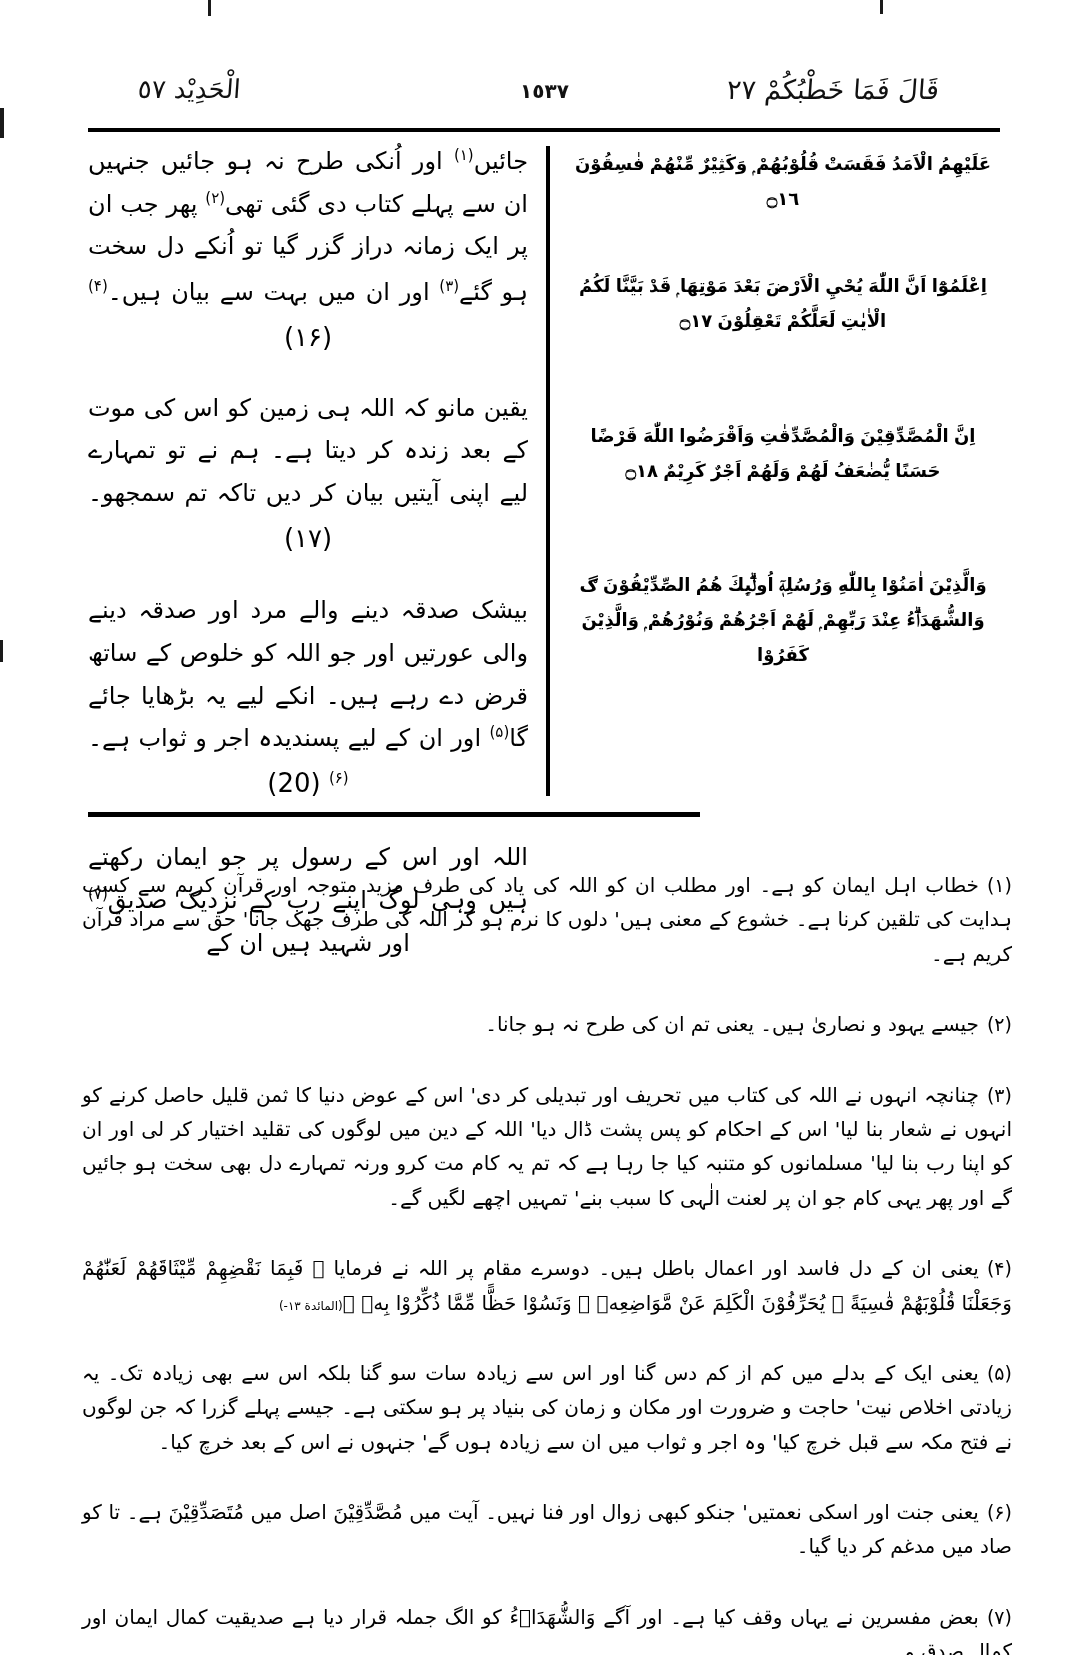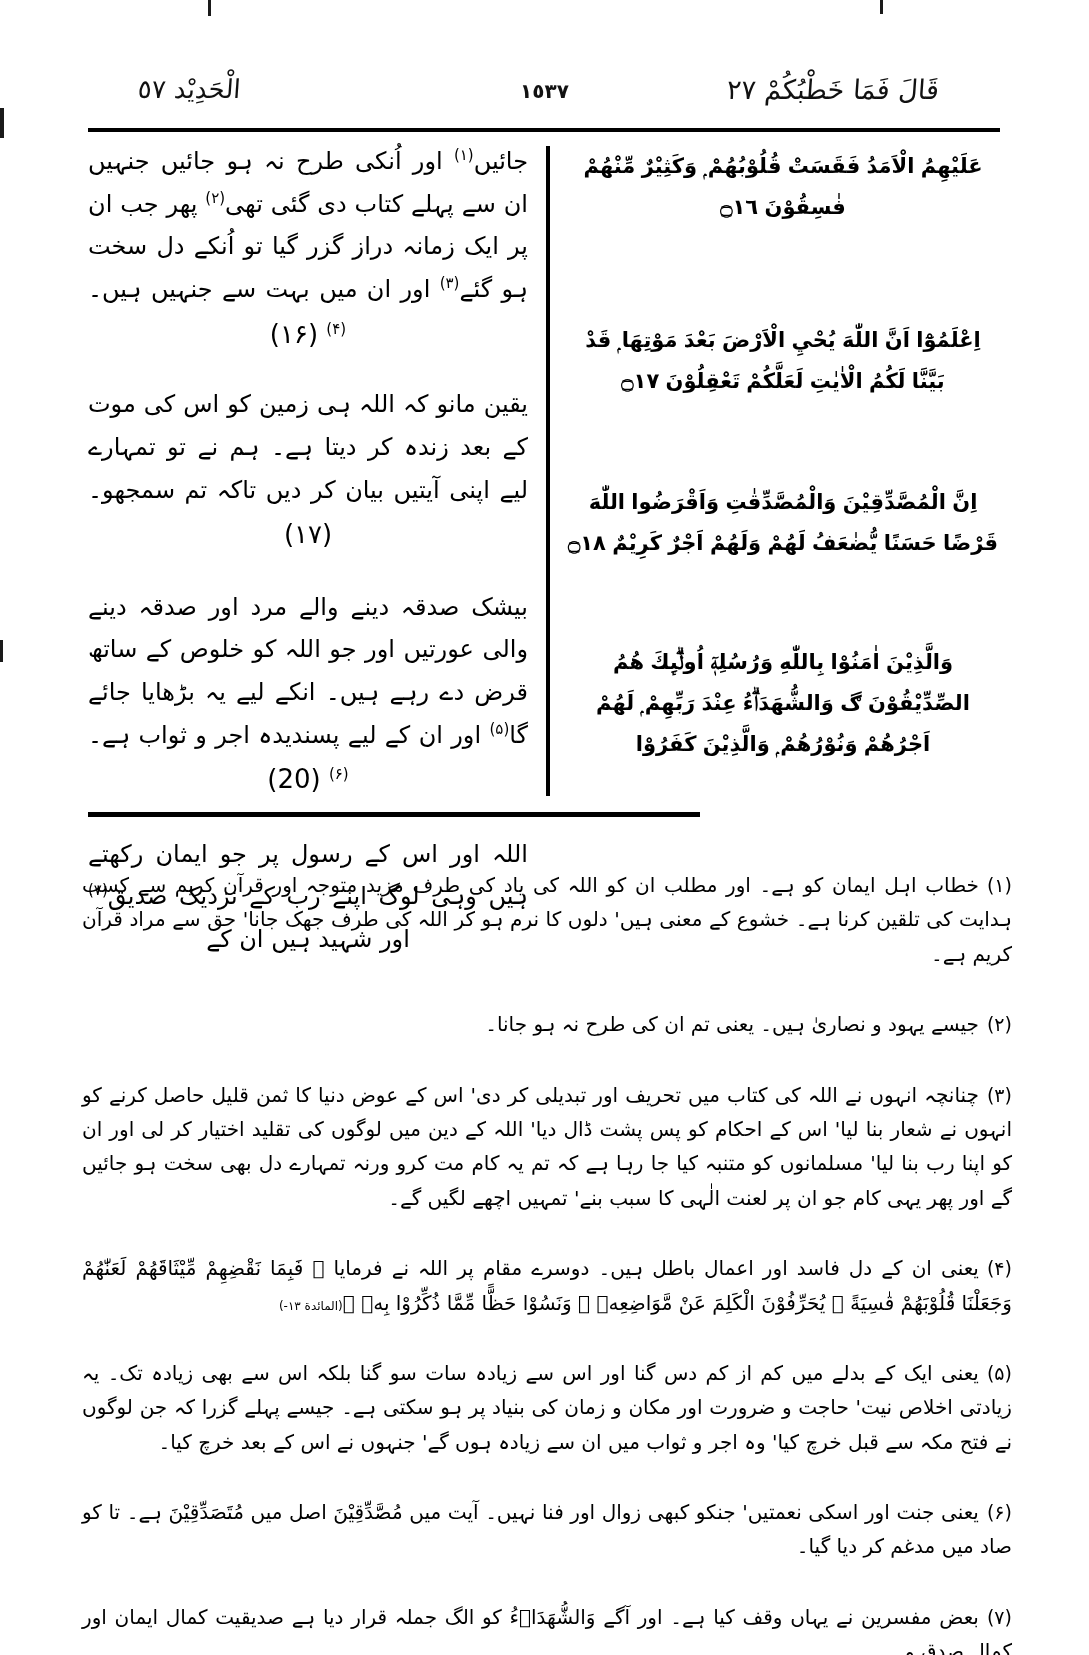--- a/index.html
+++ b/index.html
@@ -114,7 +114,7 @@
     margin-bottom: 18px;
   }
   .ayah-ar {
-    font-size: 21px;
+    font-size: 18px;
     line-height: 1.95;
     color: #000000;
     text-align: center;

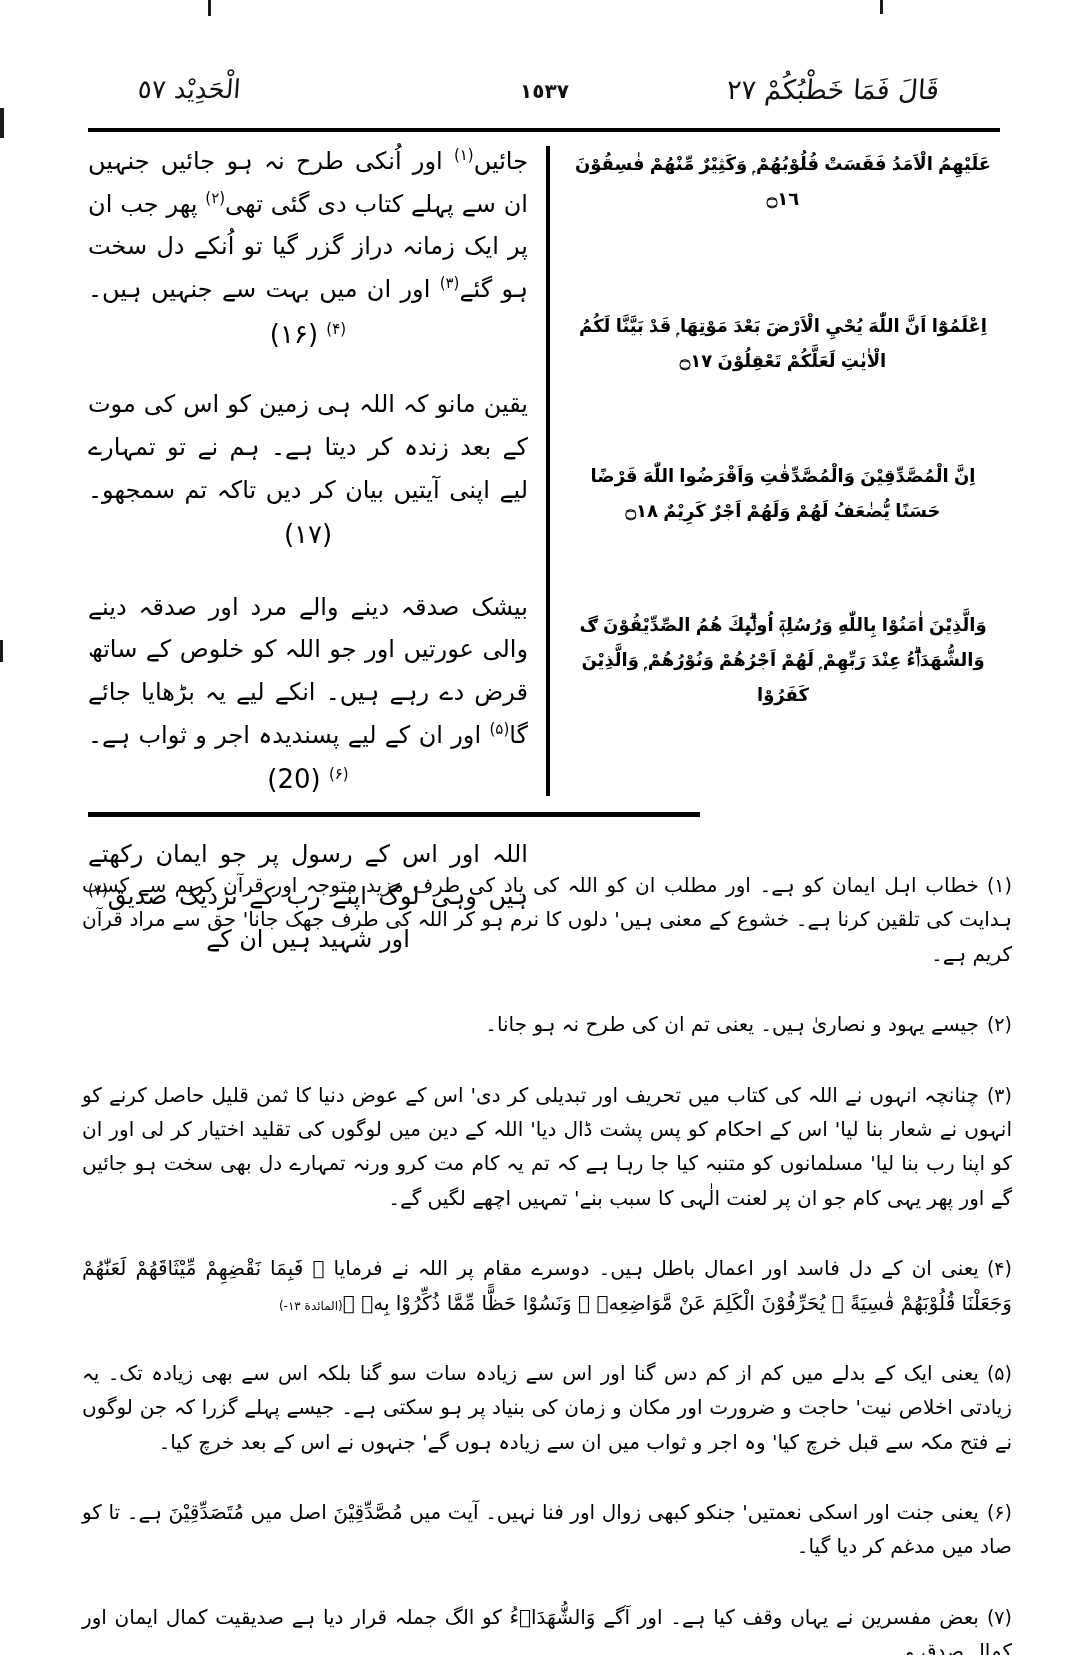--- a/index.html
+++ b/index.html
@@ -213,7 +213,7 @@
 
     <div class="col col-urdu">
       <div class="ayah-block blk-1">
-        <div class="trans-ur"><span>جائیں</span><span class="sup">(۱)</span><span> اور اُنکی طرح نہ ہو جائیں جنہیں ان سے پہلے کتاب دی گئی تھی</span><span class="sup">(۲)</span><span> پھر جب ان پر ایک زمانہ دراز گزر گیا تو اُنکے دل سخت ہو گئے</span><span class="sup">(۳)</span><span> اور ان میں بہت سے جنہیں ہیں۔</span><span class="sup">(۴)</span><span class="vnum"> (۱۶)</span></div>
+        <div class="trans-ur"><span>جائیں</span><span class="sup">(۱)</span><span> اور اُنکی طرح نہ ہو جائیں جنہیں ان سے پہلے کتاب دی گئی تھی</span><span class="sup">(۲)</span><span> پھر جب ان پر ایک زمانہ دراز گزر گیا تو اُنکے دل سخت ہو گئے</span><span class="sup">(۳)</span><span> اور ان میں بہت سے بیان ہیں۔</span><span class="sup">(۴)</span><span class="vnum"> (۱۶)</span></div>
       </div>
       <div class="ayah-block blk-2">
         <div class="trans-ur"><span>یقین مانو کہ اللہ ہی زمین کو اس کی موت کے بعد زندہ کر دیتا ہے۔ ہم نے تو تمہارے لیے اپنی آیتیں بیان کر دیں تاکہ تم سمجھو۔</span><span class="vnum">(۱۷)</span></div>

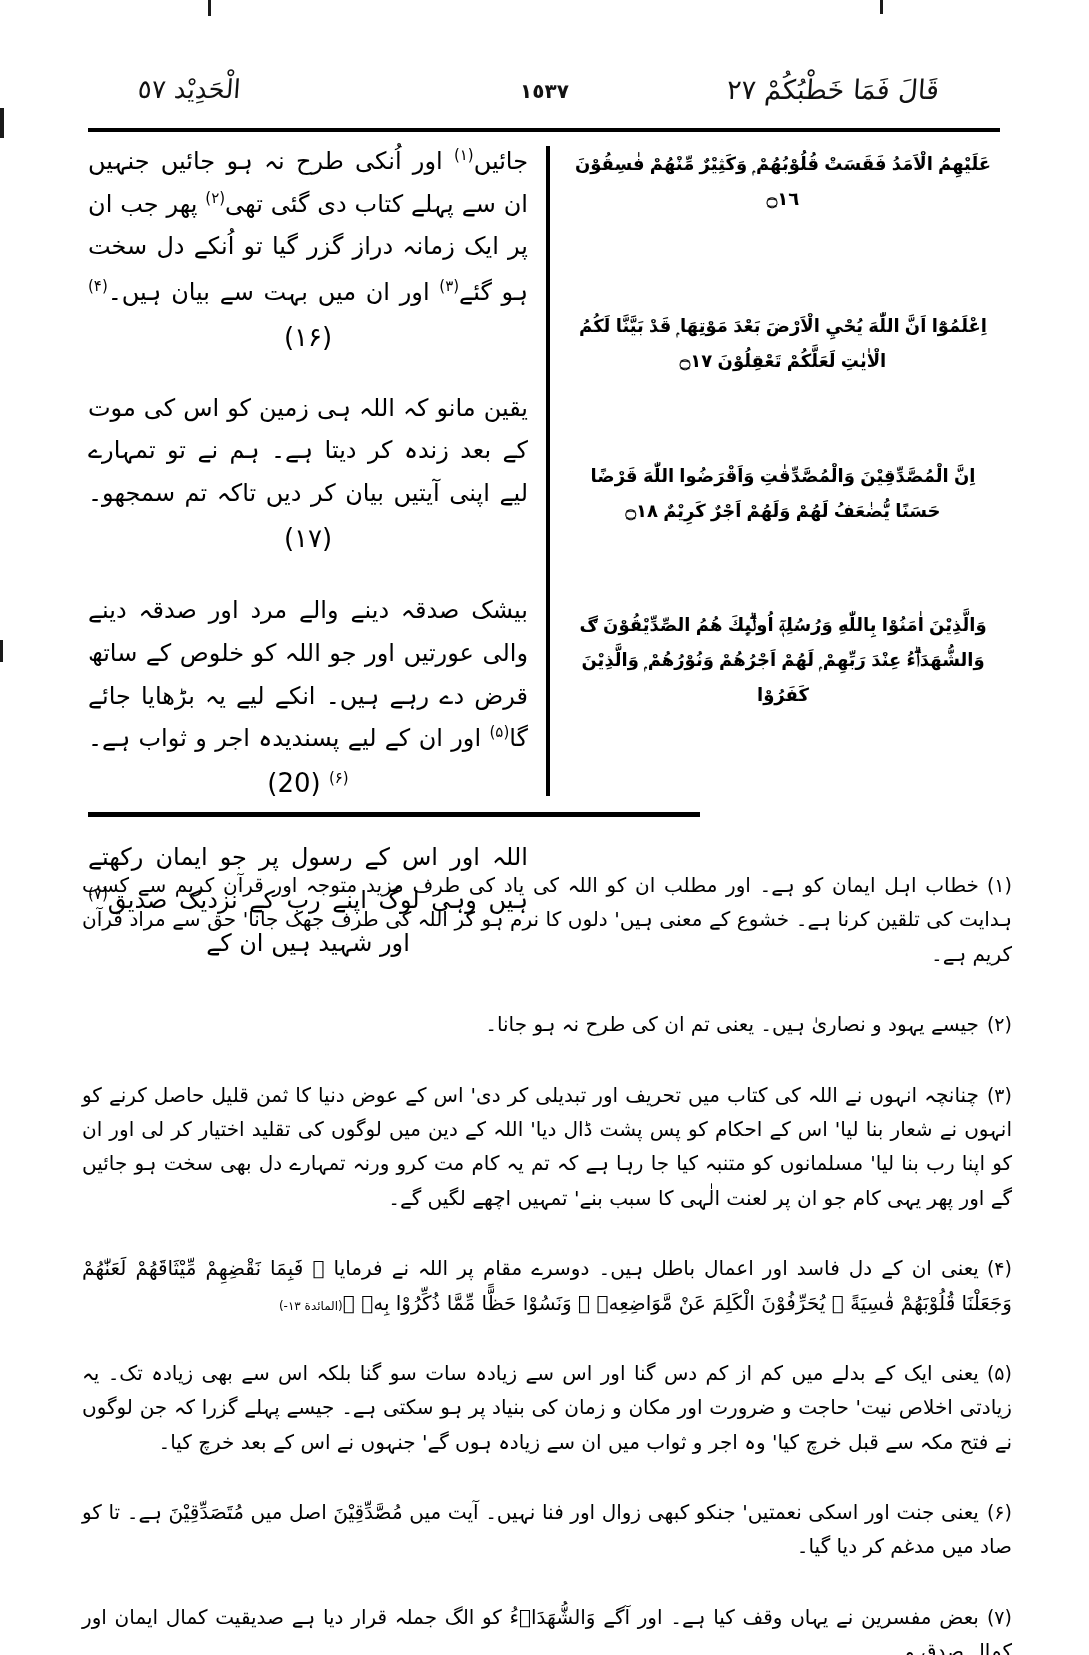--- a/index.html
+++ b/index.html
@@ -146,7 +146,7 @@
   .blk-4 { margin-top: 30px; }
 
   .ar-1 { margin-top: 6px; }
-  .ar-2 { margin-top: 92px; }
+  .ar-2 { margin-top: 52px; }
   .ar-3 { margin-top: 80px; }
   .ar-4 { margin-top: 78px; }
 

